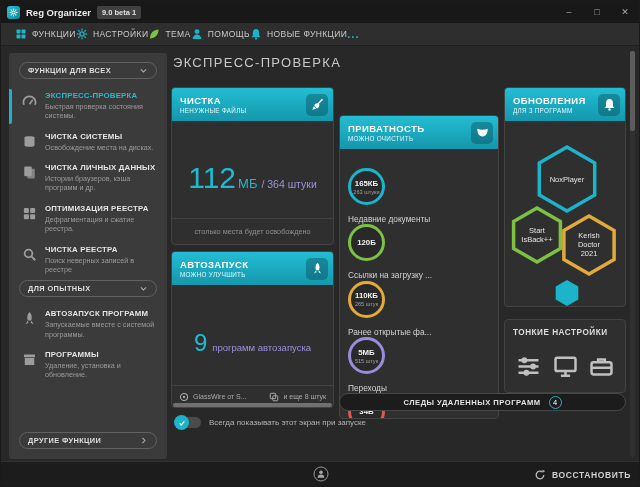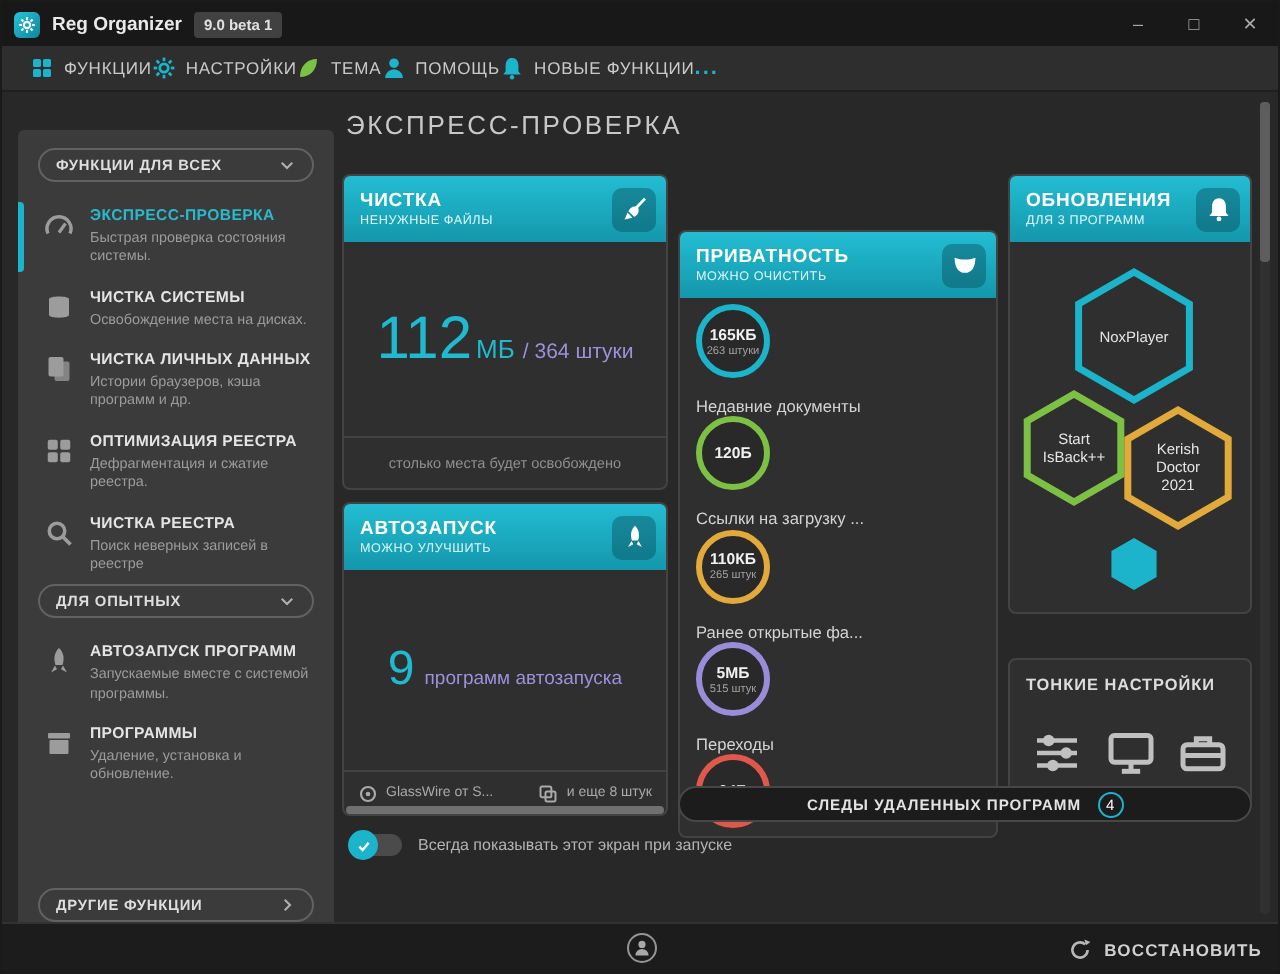--- a/index.html
+++ b/index.html
@@ -25,7 +25,7 @@
   .c-teal { color:#1cb4ca; } .c-green { color:#7cc044; }
 
   
-  .sidebar { position:absolute; left:8px; top:64px; width:158px; height:406px; background:#3b3b3b; border-radius:3px; padding:9px 0 8px; display:flex; flex-direction:column; }
+  .sidebar { position:absolute; left:8px; top:52px; width:158px; height:406px; background:#3b3b3b; border-radius:3px; padding:9px 0 8px; display:flex; flex-direction:column; }
   .side-pill { margin:0 10px 7px; height:17px; border:1px solid #626262; border-radius:9px; display:flex; align-items:center; justify-content:space-between; padding:0 8px; font-size:7.4px; font-weight:bold; letter-spacing:.4px; color:#dedede; flex:none; }
   .side-pill .ic { width:9px; height:9px; color:#b0b0b0; }
   .pill-other { margin-top:auto; margin-bottom:2px; }

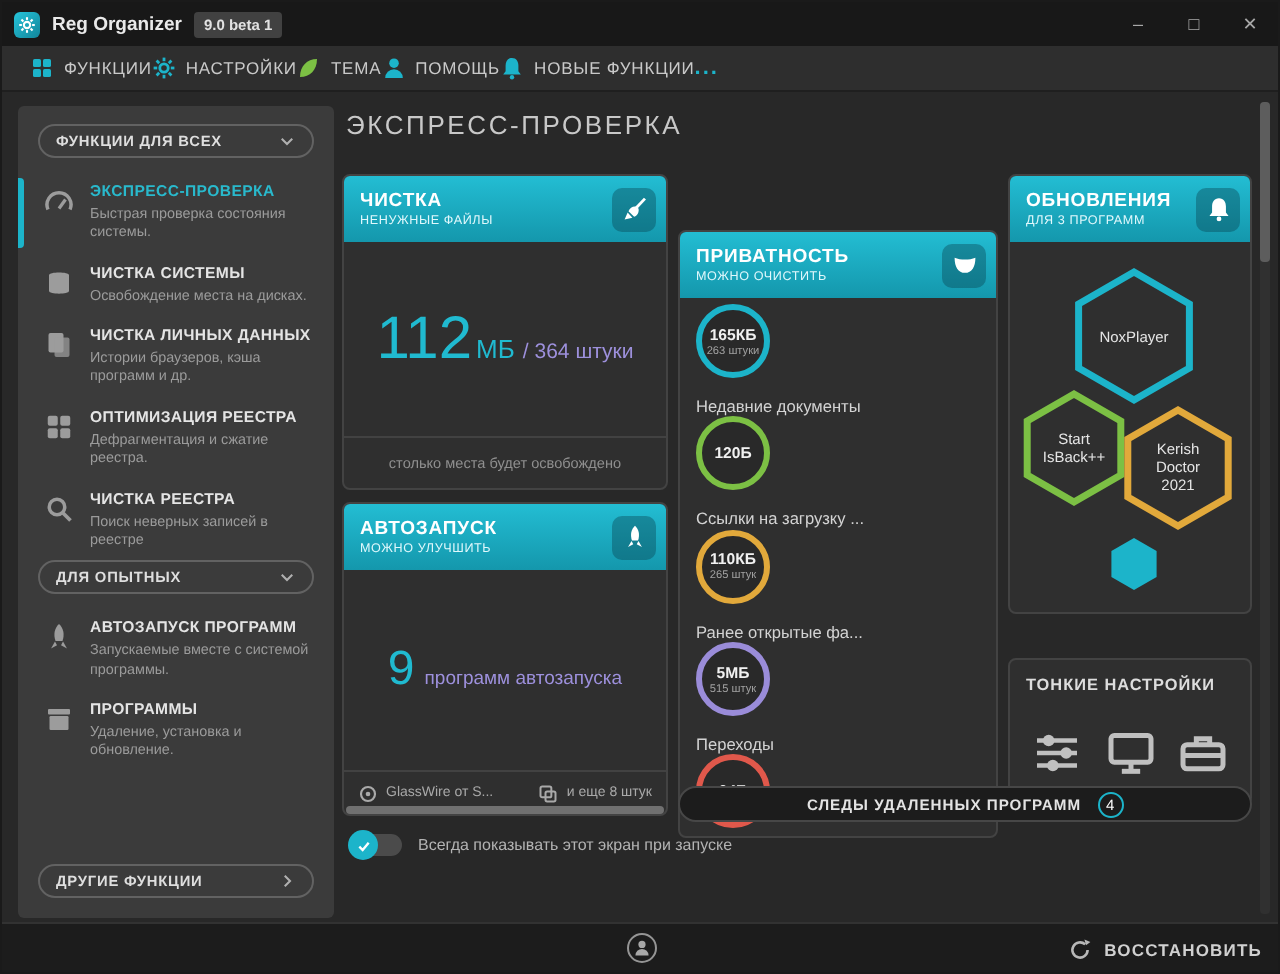--- a/index.html
+++ b/index.html
@@ -41,7 +41,7 @@
   .main { position:absolute; left:170px; top:44px; width:456px; height:412px; }
   .page-title { font-size:13px; color:#c8c8c8; letter-spacing:1.3px; margin:10px 0 0 2px; }
 
-  .card { position:absolute; background:#2f2f2f; border:1px solid #434343; border-radius:4px; display:flex; flex-direction:column; overflow:hidden; }
+  .card { position:absolute; background:#2f2f2f; border:1px solid #434343; border-radius:4px; display:flex; flex-direction:column; overflow:hidden;gap:16px; }
   .card-cleanup  { left:0;   top:42px;  width:163px; height:158px; }
   .card-autostart{ left:0;   top:206px; width:163px; height:157px; }
   .card-privacy  { left:168px;top:42px; width:160px; height:304px;margin-top:28px; }

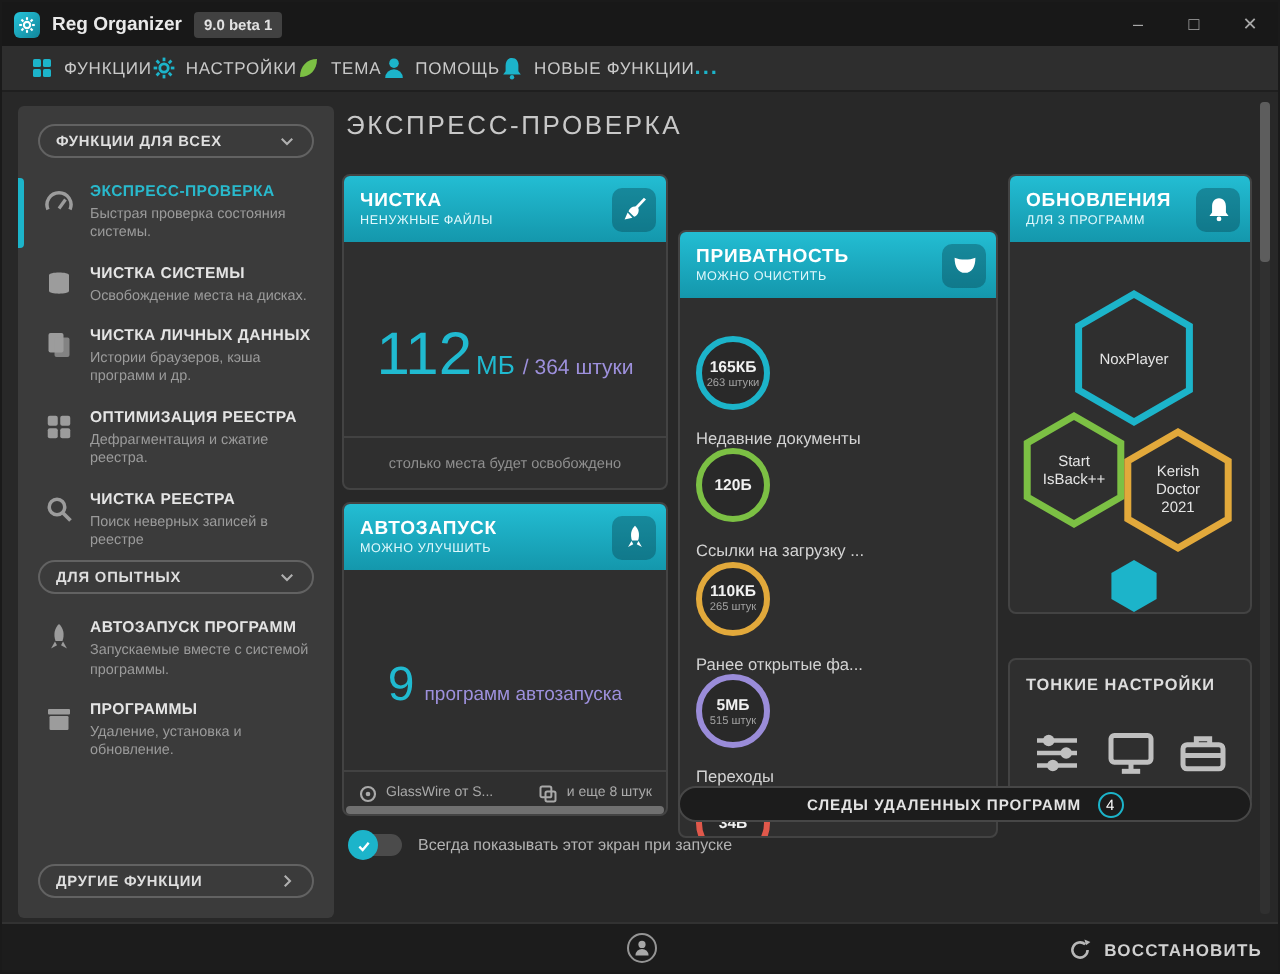--- a/index.html
+++ b/index.html
@@ -46,7 +46,7 @@
   .card-autostart{ left:0;   top:206px; width:163px; height:157px; }
   .card-privacy  { left:168px;top:42px; width:160px; height:304px;margin-top:28px; }
   .card-updates  { left:333px;top:42px; width:122px; height:220px; }
-  .card-fine     { left:333px;top:284px;width:122px; height:74px;  }
+  .card-fine     { left:333px;top:274px;width:122px; height:74px;  }
 
   .card-header { height:33px; flex:none; background:linear-gradient(180deg,#23bdd3,#1497ac); display:flex; align-items:center; padding:0 5px 0 8px; gap:4px; }
   .hdr-txt { flex:1; min-width:0; }

